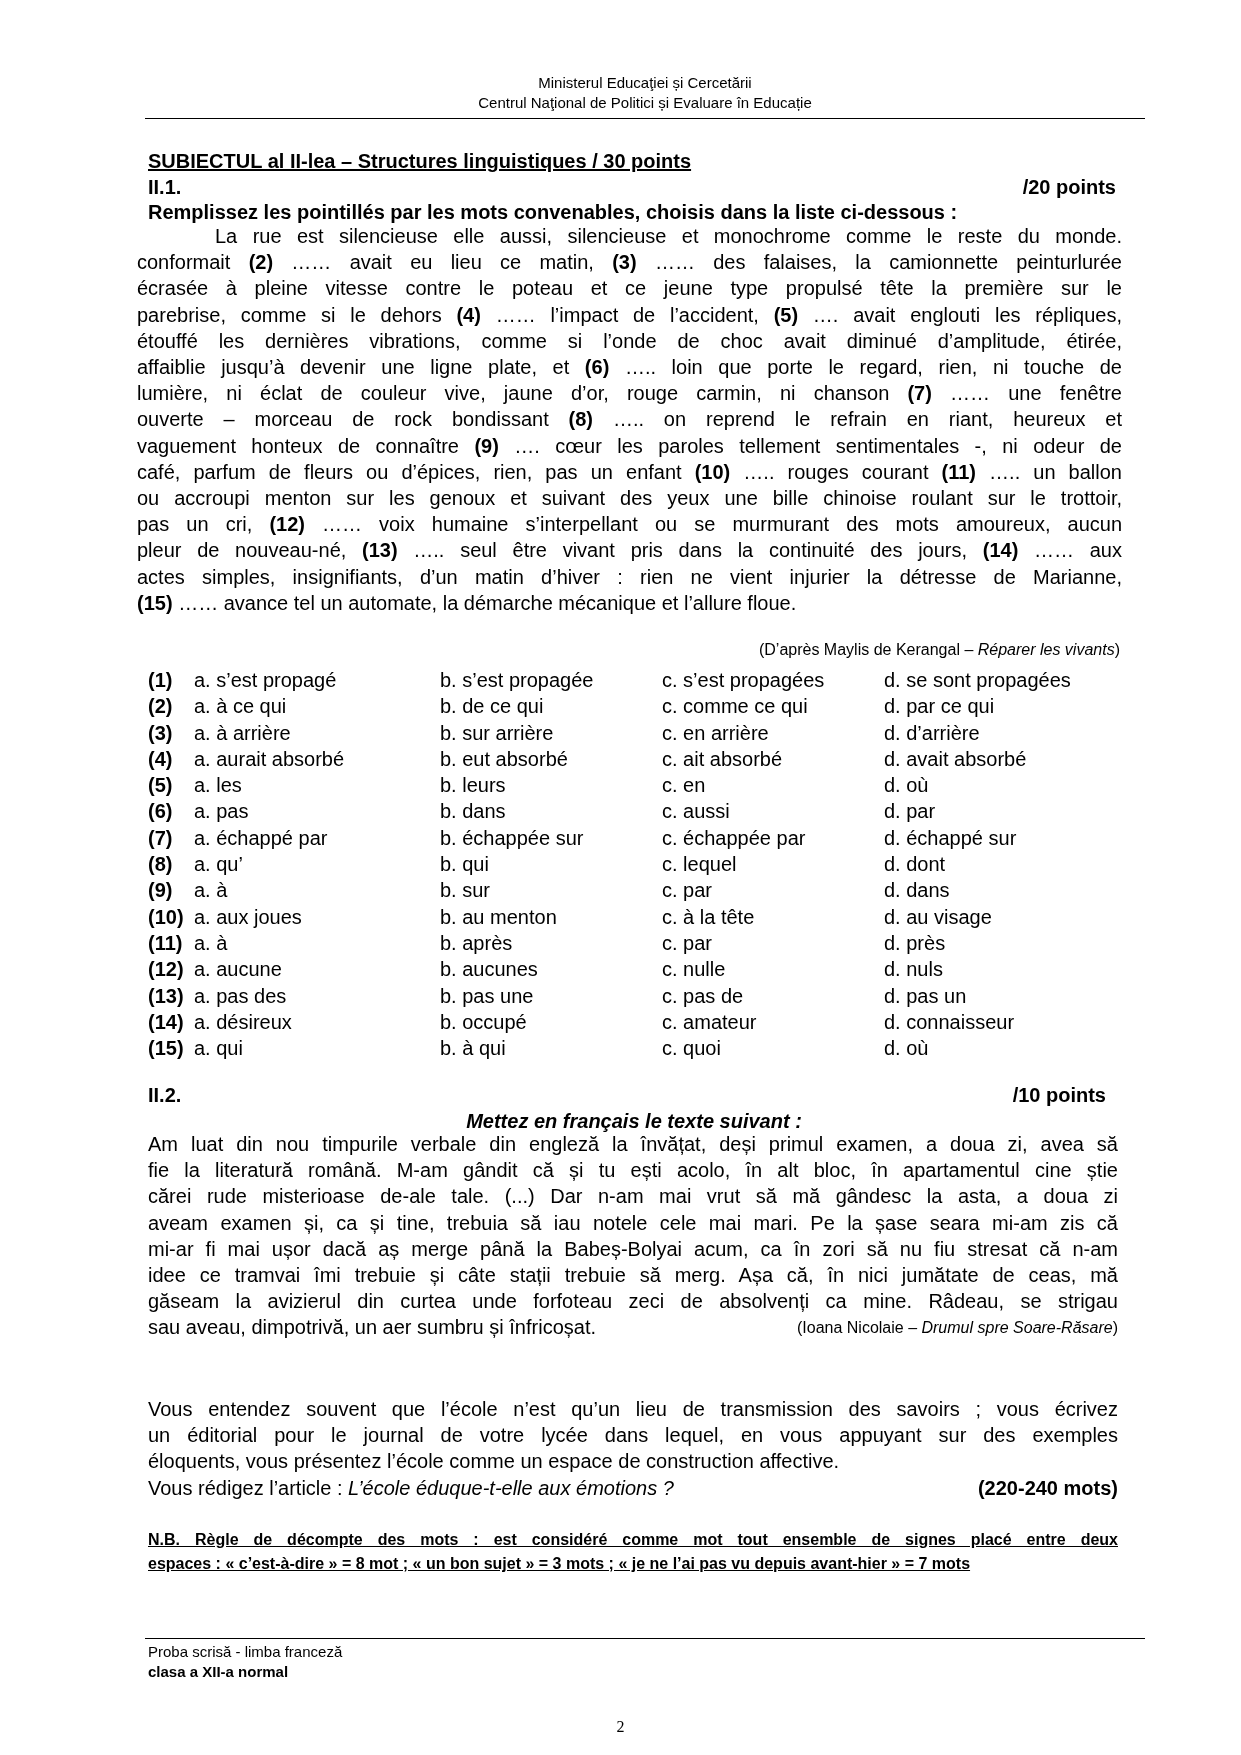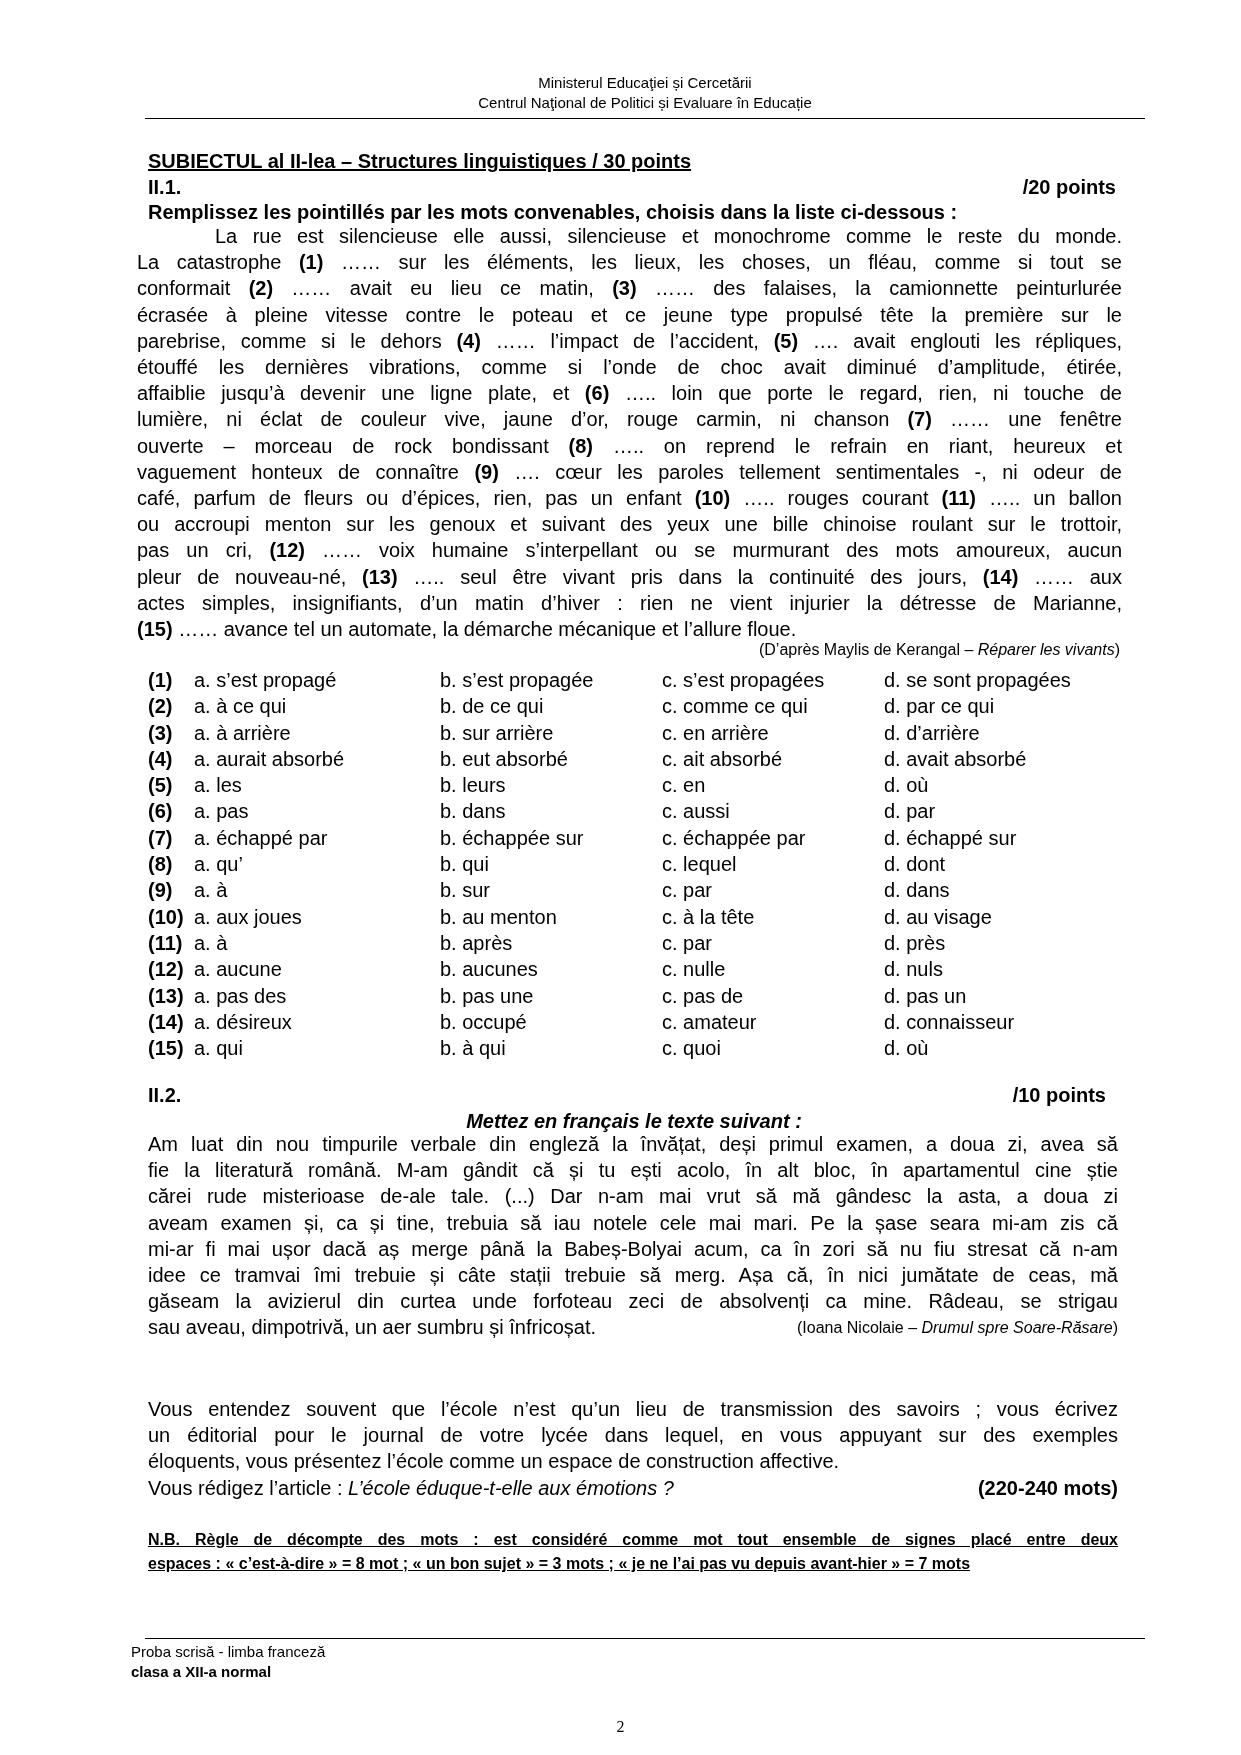--- a/index.html
+++ b/index.html
@@ -68,7 +68,6 @@
 
   <div class="block para" style="top:223px; left:137px; width:985px;" id="passage1">
       <span class="ln indent">La rue est silencieuse elle aussi, silencieuse et monochrome comme le reste du monde.</span>
-      <span class="ln">La catastrophe <b>(1)</b> ……  sur les éléments, les lieux, les choses, un fléau, comme si tout se</span>
       <span class="ln">conformait <b>(2)</b> …… avait eu lieu ce matin, <b>(3)</b> …… des falaises, la camionnette peinturlurée</span>
       <span class="ln">écrasée à pleine vitesse contre le poteau et ce jeune type propulsé tête la première  sur le</span>
       <span class="ln">parebrise, comme si le dehors <b>(4)</b> …… l’impact de l’accident, <b>(5)</b> ….  avait englouti les répliques,</span>

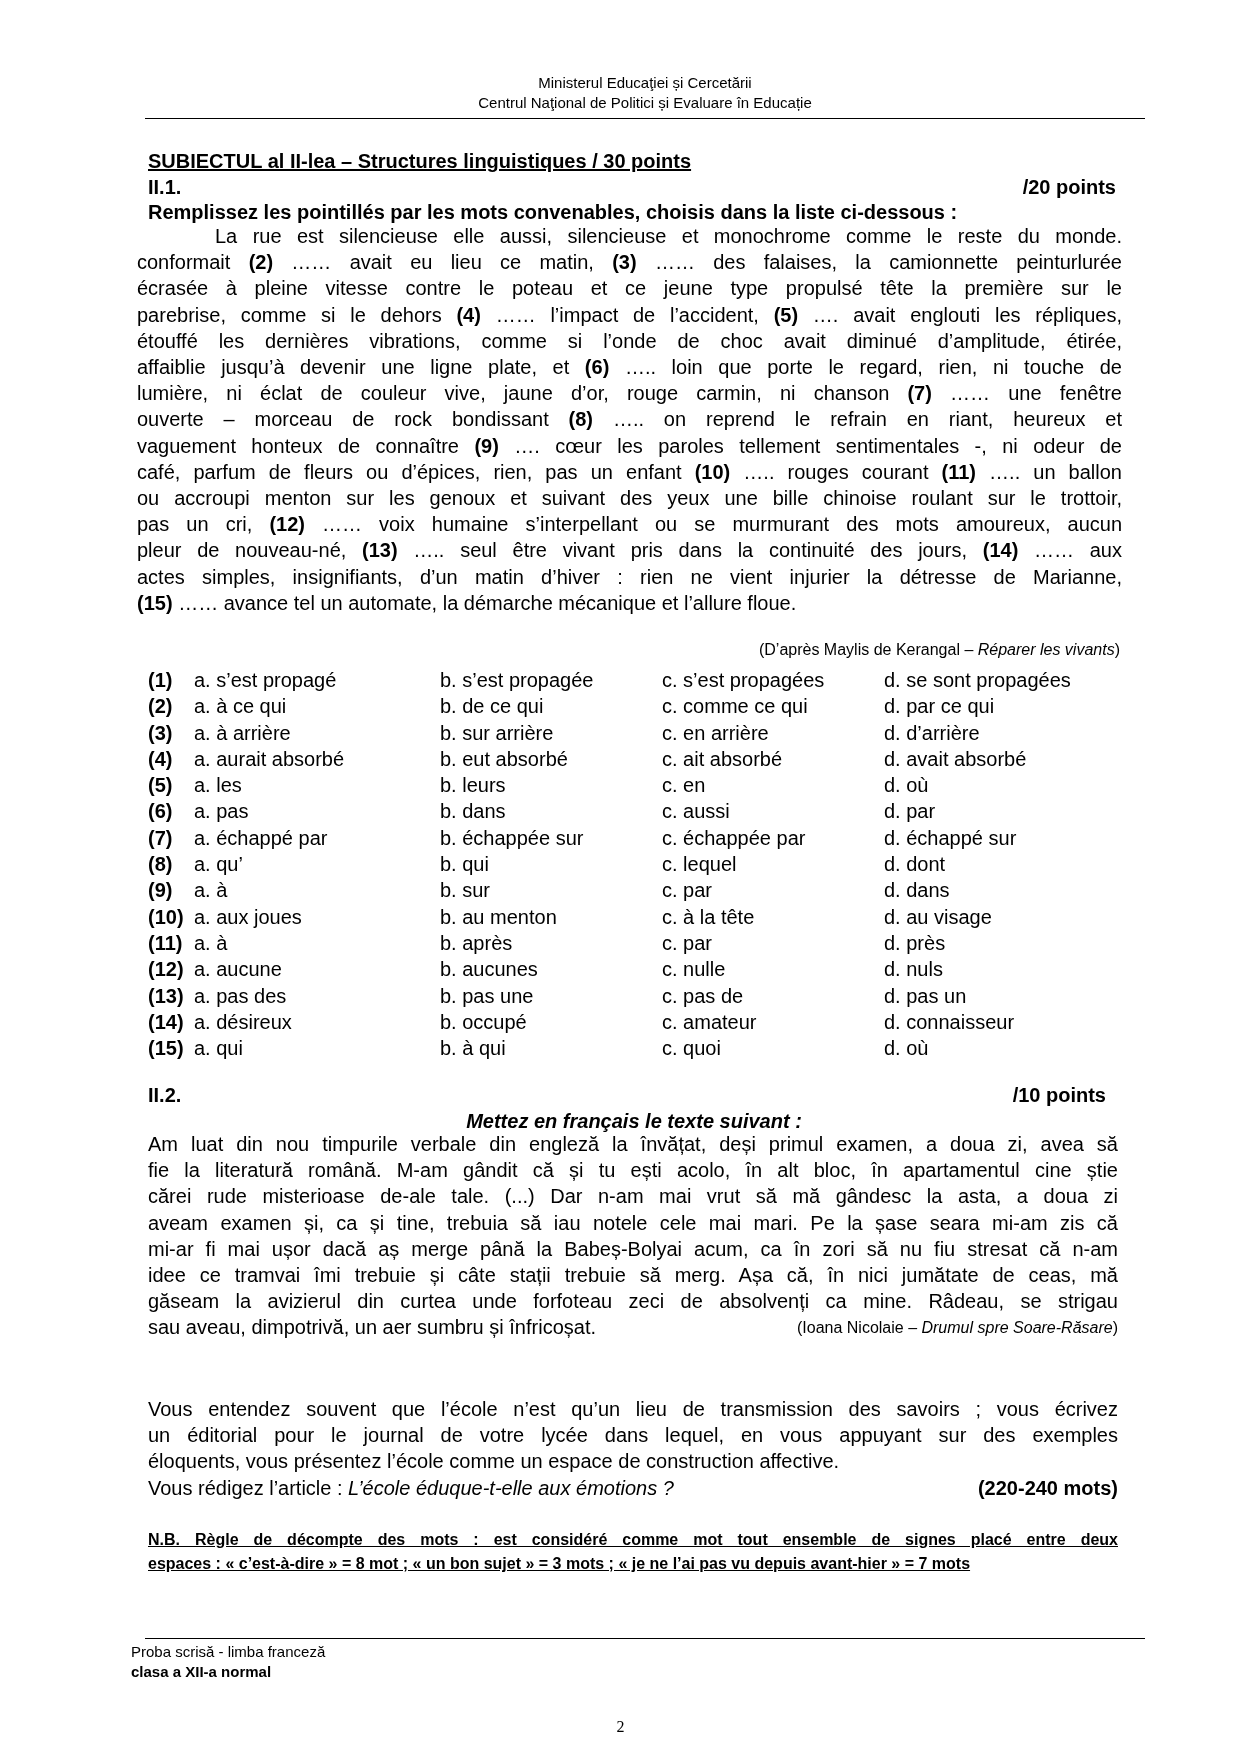--- a/index.html
+++ b/index.html
@@ -41,7 +41,7 @@
 
   .footer-rule { position: absolute; left: 145px; top: 1638px; width: 1000px; height: 0;
                  border-top: 1.5px solid #000; }
-  .footer { position: absolute; left: 131px; top: 1642px; font-size: 15px; line-height: 20px; }
+  .footer { position: absolute; left: 148px; top: 1642px; font-size: 15px; line-height: 20px; }
   .footer .b { font-weight: bold; }
   .page-num { position: absolute; left: 0; width: 1241px; top: 1718px; text-align: center;
               font-family: "Liberation Serif", "DejaVu Serif", serif; font-size: 16px; }

